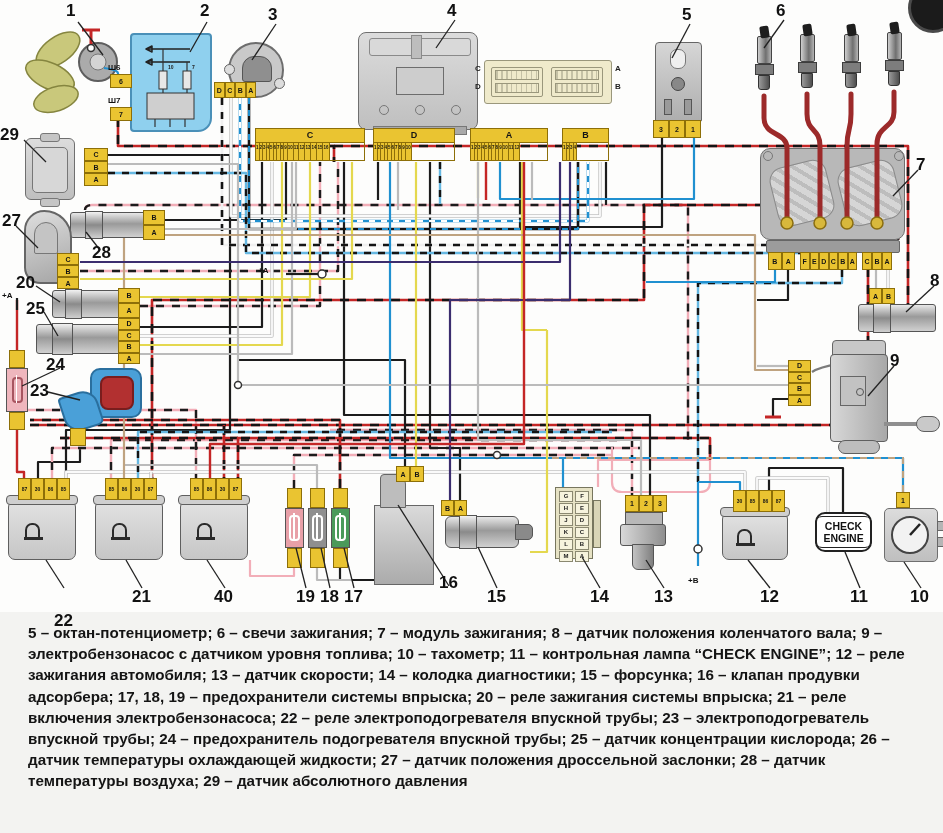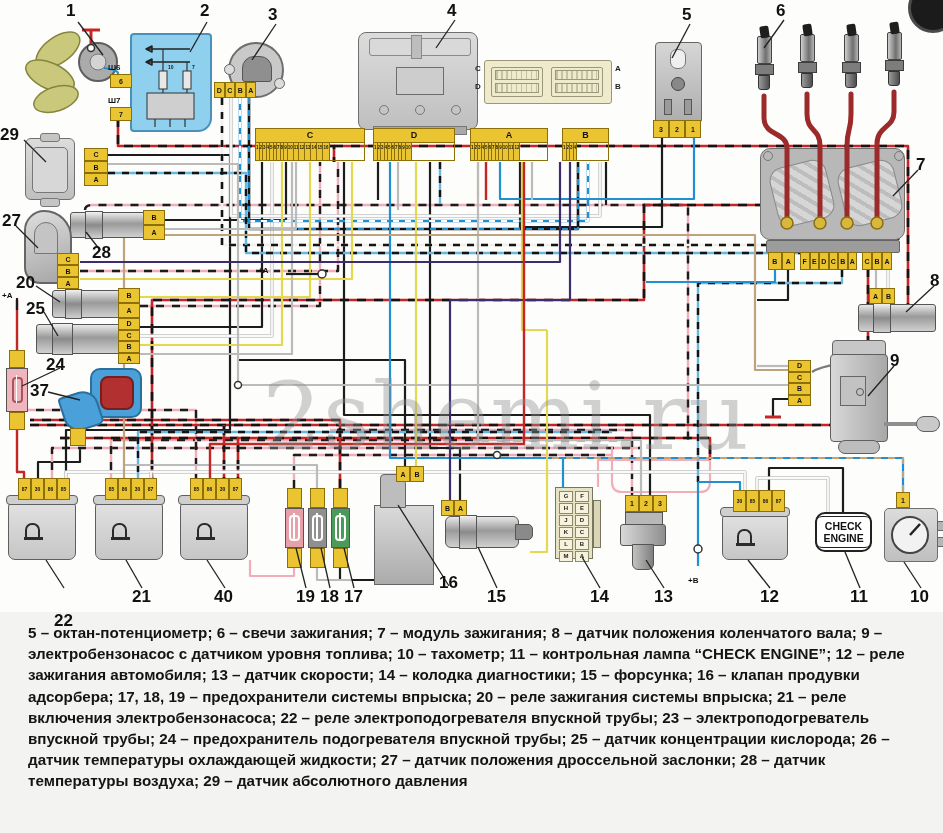--- a/index.html
+++ b/index.html
@@ -692,7 +692,7 @@
   <div class="co" style="left:214px;top:588px">40</div>
   <div class="co" style="left:132px;top:588px">21</div>
   <div class="co" style="left:54px;top:612px">22</div>
-  <div class="co" style="left:30px;top:382px">37</div>
+  <div class="co" style="left:30px;top:382px">23</div>
   <div class="co" style="left:46px;top:356px">24</div>
   <div class="co" style="left:26px;top:300px">25</div>
   <div class="co" style="left:16px;top:274px">20</div>

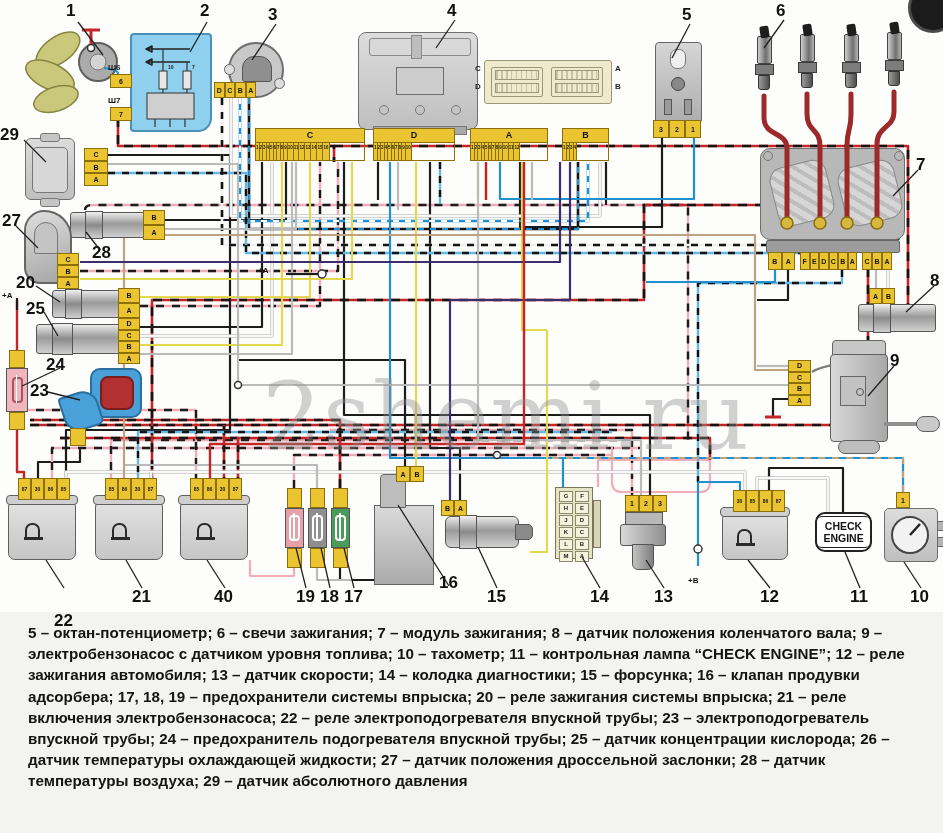--- a/index.html
+++ b/index.html
@@ -700,7 +700,6 @@
   <div class="co" style="left:92px;top:244px">28</div>
   <div class="co" style="left:0;top:126px">29</div>
 
-  <div class="watermark">2shemi.ru</div>
   <div class="logo"></div>
 </div>
 

